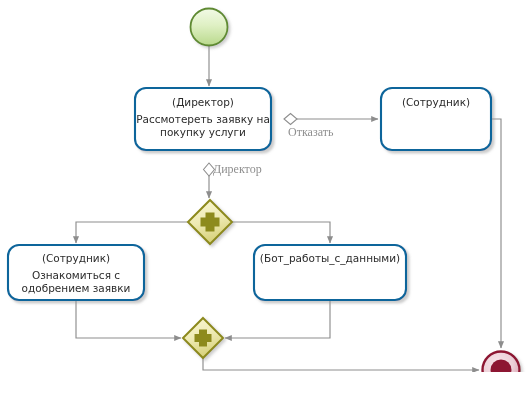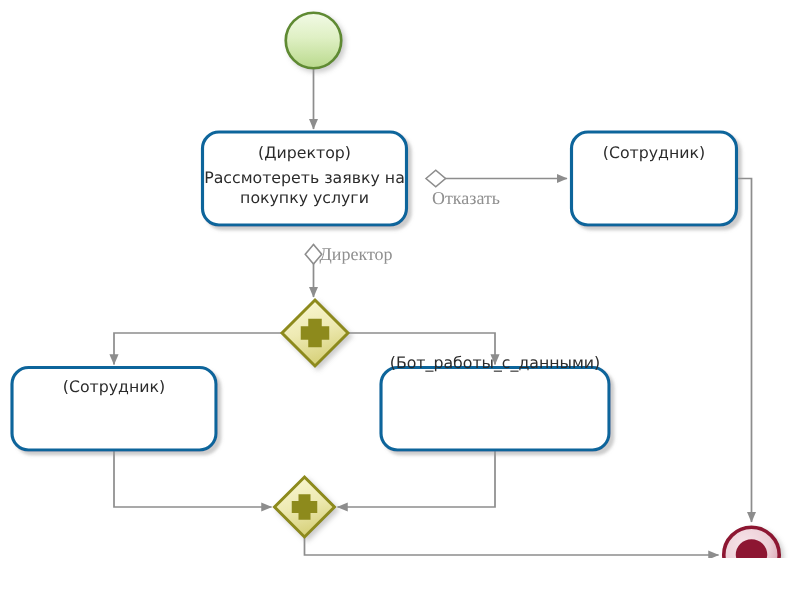--- a/index.html
+++ b/index.html
@@ -147,7 +147,7 @@
     <span class="task-role">(Сотрудник)</span>
   </div>
 
-  <div class="task-label" style="left:254px; top:236px; width:152px;">
+  <div class="task-label" style="left:254px; top:252px; width:152px;">
     <span class="task-role">(Бот_работы_с_данными)</span>
   </div>
 

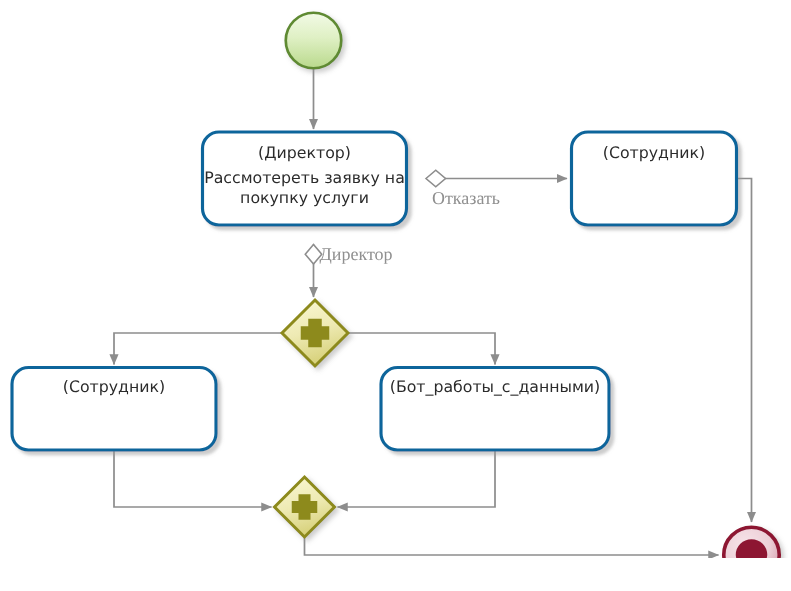--- a/index.html
+++ b/index.html
@@ -145,6 +145,7 @@
 
   <div class="task-label" style="left:8px; top:252px; width:136px;">
     <span class="task-role">(Сотрудник)</span>
+    <span class="task-name">Ознакомиться с одобрением заявки</span>
   </div>
 
   <div class="task-label" style="left:254px; top:252px; width:152px;">

